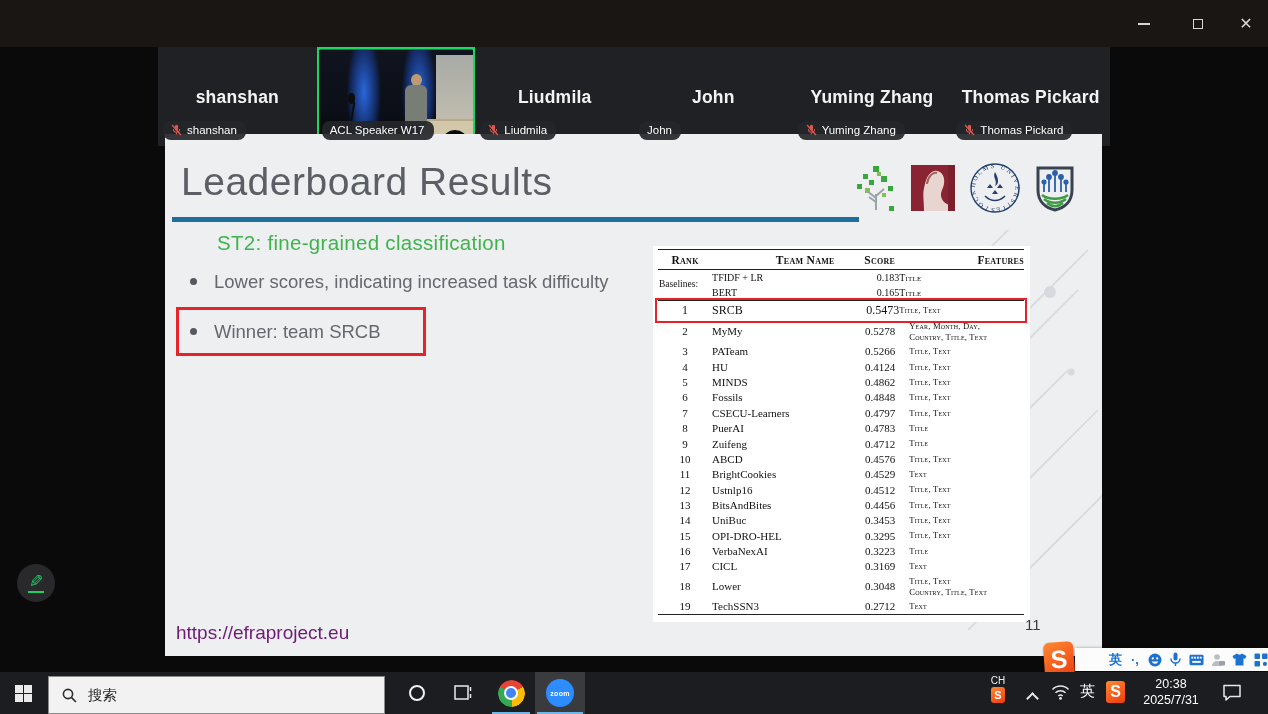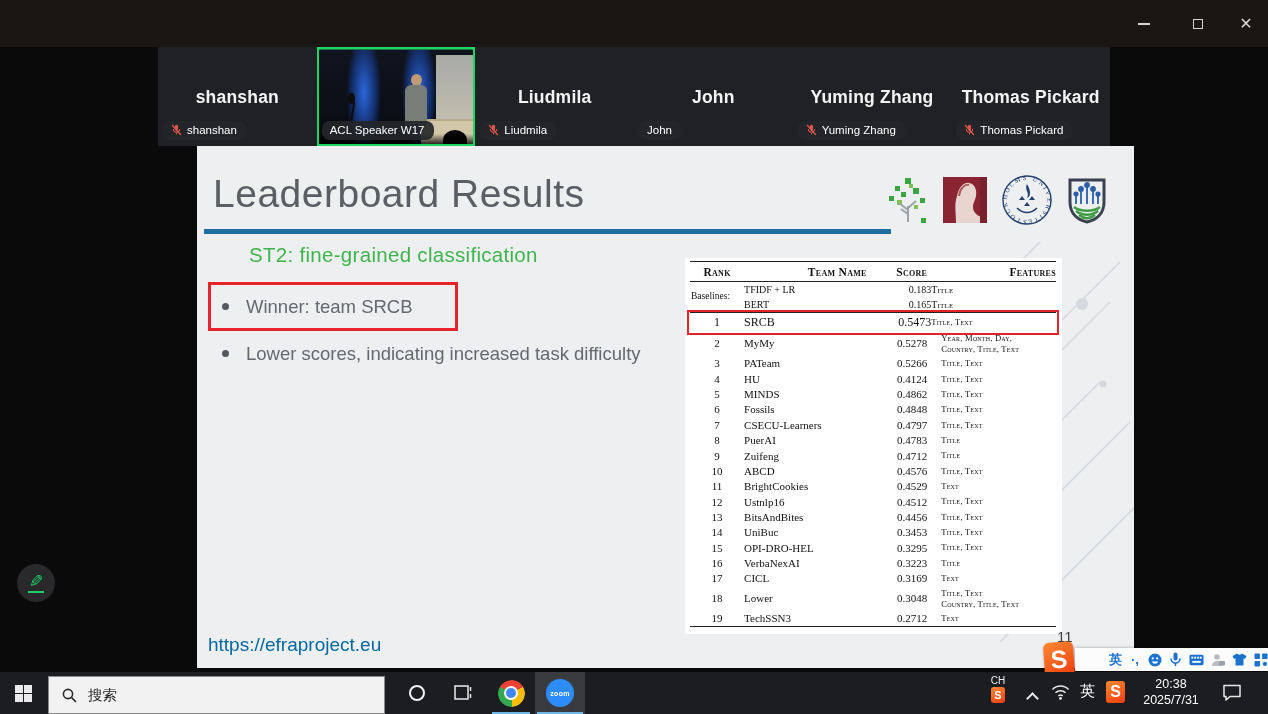--- a/index.html
+++ b/index.html
@@ -40,7 +40,7 @@
   .scene-floor{position:absolute;left:0;right:0;bottom:0;height:10px;background:linear-gradient(transparent,rgba(0,0,0,.8));}
 
   
-  .slide{position:absolute;left:165px;top:146px;width:937px;height:522px;background:#edeff1;overflow:hidden;margin-left:32px;}
+  .slide{position:absolute;left:165px;top:134px;width:937px;height:522px;background:#edeff1;overflow:hidden;}
   .slide-title{position:absolute;left:16px;top:26px;font-size:39px;font-weight:400;color:#5b5e64;letter-spacing:.5px;}
   .title-rule{position:absolute;left:7px;top:83px;width:687px;height:5px;background:#1e6e9e;}
   .subtitle{position:absolute;left:52px;top:97px;font-size:20.5px;color:#3fb44c;letter-spacing:.3px;}

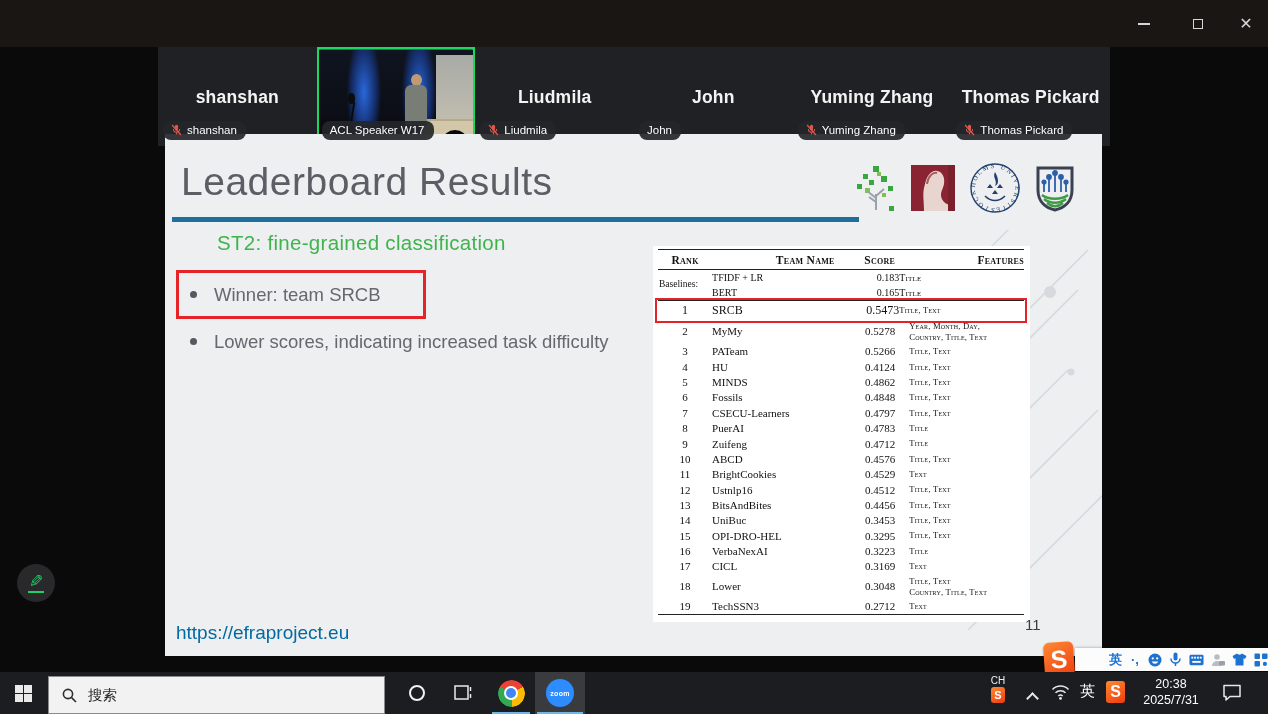--- a/index.html
+++ b/index.html
@@ -329,13 +329,13 @@
     <div class="subtitle">ST2: fine-grained classification</div>
 
     <div class="bullets">
+        <div class="bullet-item">
+    <span class="dot"></span>
+    <span>Lower scores, indicating increased task difficulty</span>
+  </div>
         <div class="bullet-item boxed">
     <span class="dot"></span>
     <span>Winner: team SRCB</span>
-  </div>
-        <div class="bullet-item">
-    <span class="dot"></span>
-    <span>Lower scores, indicating increased task difficulty</span>
   </div>
       </div>
 

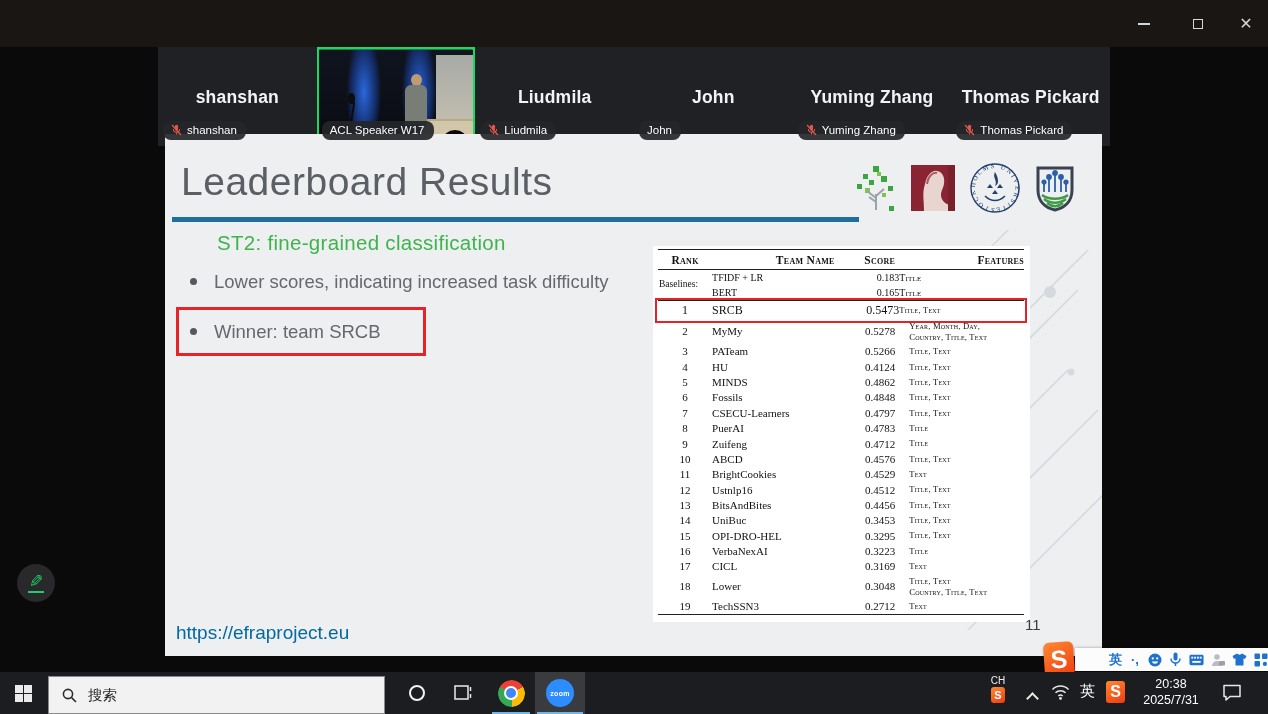--- a/index.html
+++ b/index.html
@@ -48,7 +48,7 @@
   .bullet-item{display:flex;gap:17px;margin-bottom:14px;font-size:18.5px;color:#65686e;line-height:1.25;}
   .bullet-item .dot{flex:0 0 auto;width:7px;height:7px;border-radius:50%;background:#55585e;margin-top:8px;}
   .bullet-item.boxed{border:3px solid #e52328;margin-left:-14px;padding:10px 18px 10px 11px;width:250px;margin-bottom:11px;}
-  .slide-url{position:absolute;left:11px;top:488px;font-size:19px;color:#0369a1;}
+  .slide-url{position:absolute;left:11px;top:488px;font-size:19px;color:#701a75;}
   .page-num{position:absolute;left:860px;top:482px;font-size:15px;color:#3c3c3e;}
 
   

